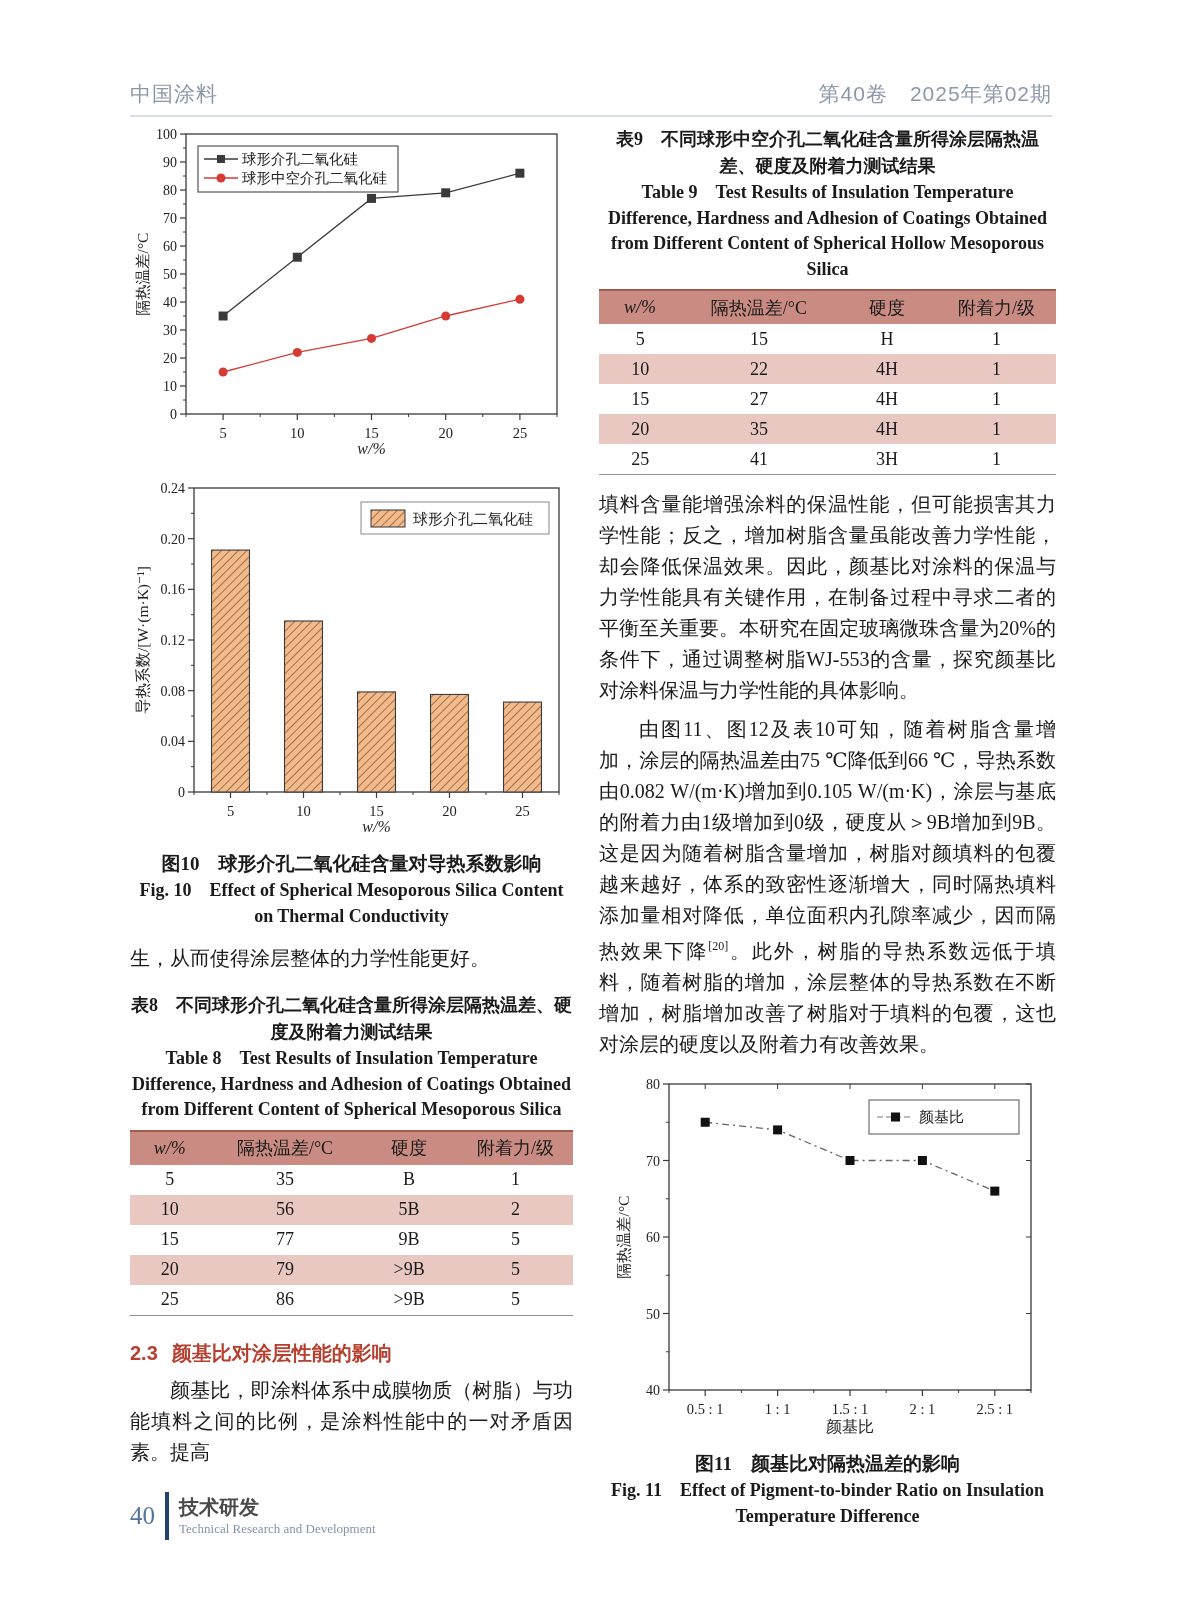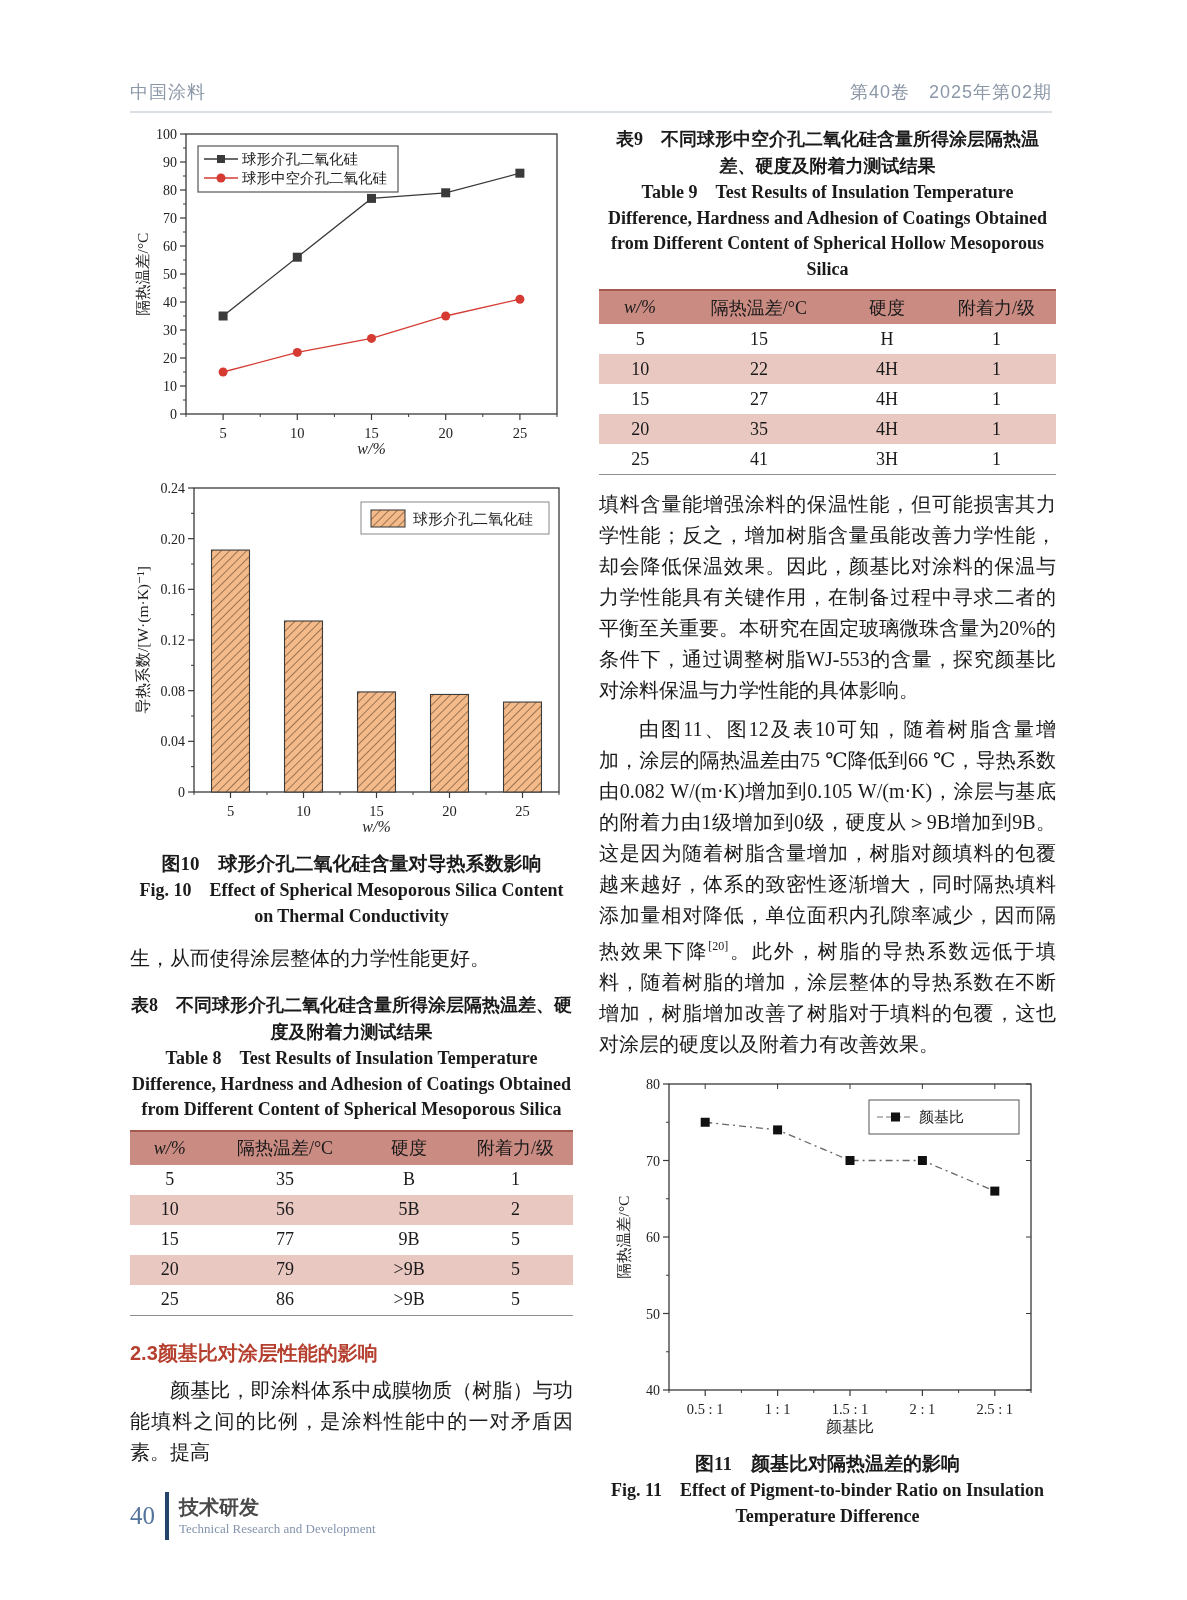--- a/index.html
+++ b/index.html
@@ -7,7 +7,7 @@
         font-family:"Liberation Serif","DejaVu Serif",serif;color:#1a1a1a;}
   .pghead{position:absolute;left:130px;right:135px;top:80px;display:flex;justify-content:space-between;
           align-items:flex-end;border-bottom:2px solid #dadfe6;padding-bottom:7px;
-          color:#8c98a8;font-size:18px;font-family:"Liberation Sans","DejaVu Sans",sans-serif;letter-spacing:1px;}
+          color:#8c98a8;font-size:21px;font-family:"Liberation Sans","DejaVu Sans",sans-serif;letter-spacing:1px;}
   .columns{position:absolute;top:126px;left:130px;display:flex;gap:26px;}
   .col-left{width:443px;}
   .col-right{width:457px;}

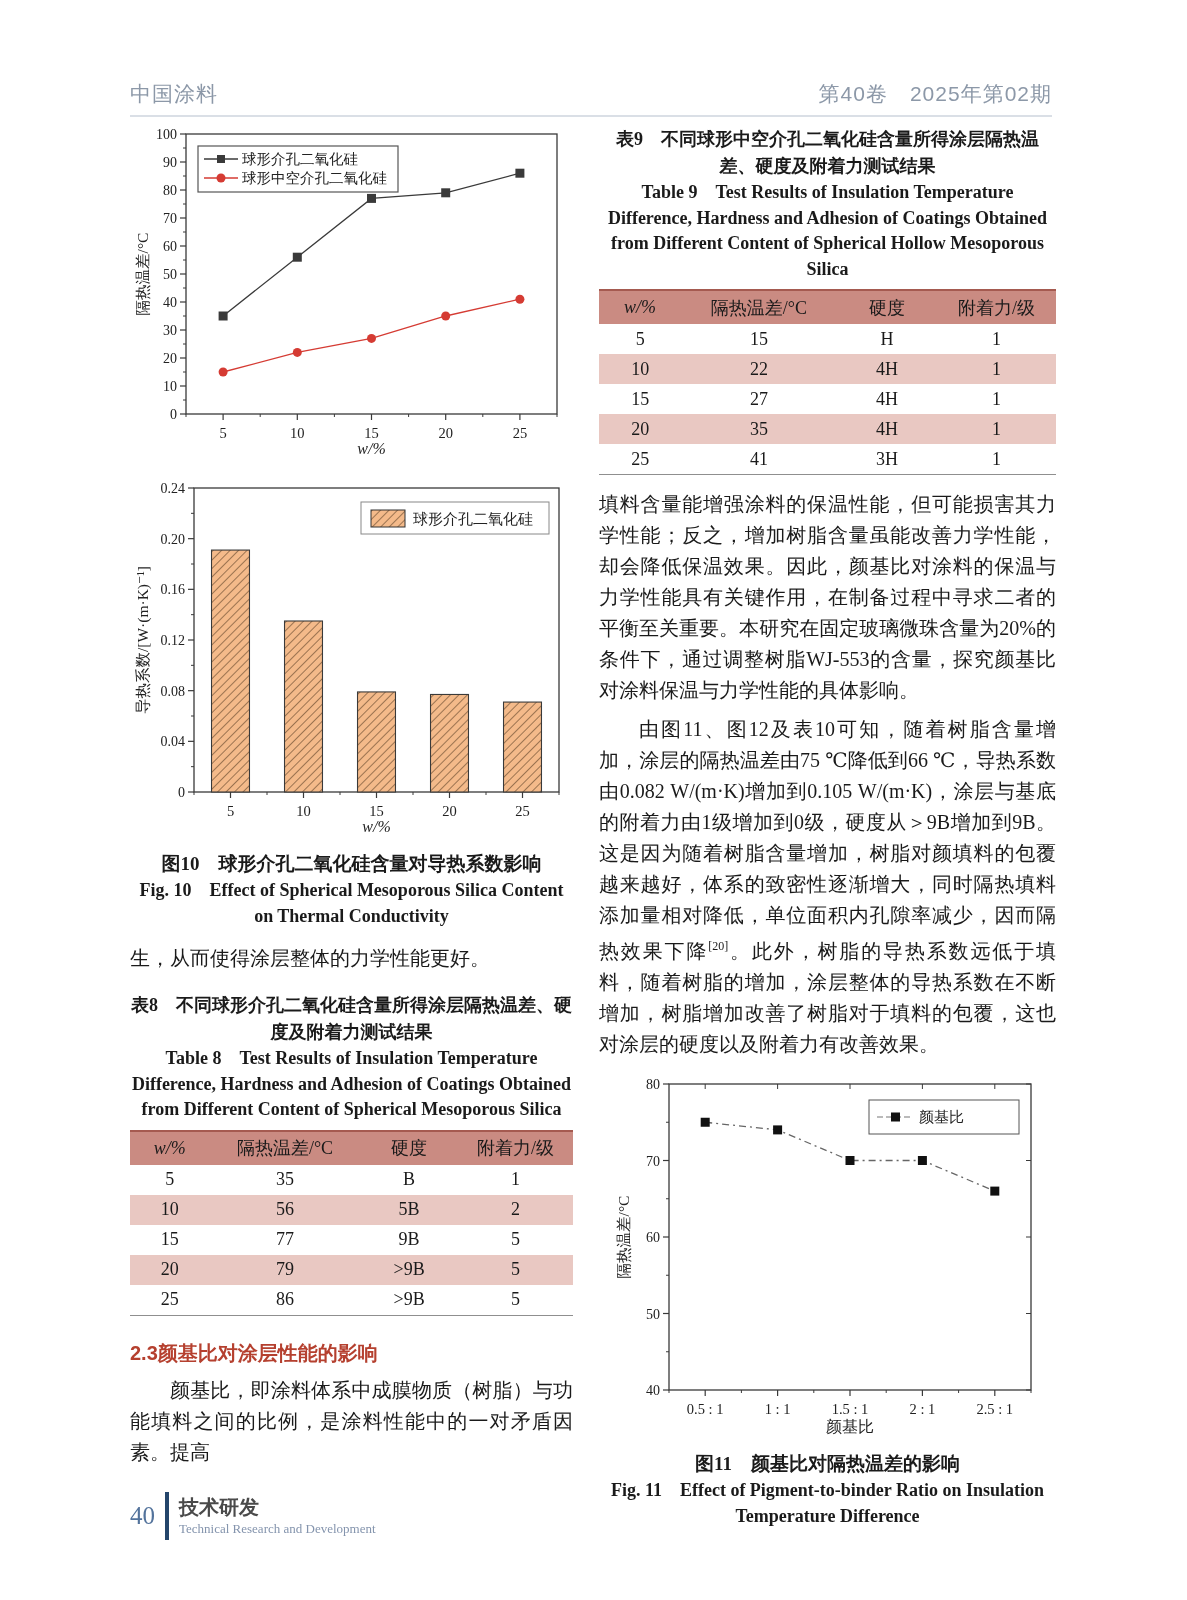--- a/index.html
+++ b/index.html
@@ -30,7 +30,7 @@
   .para sup{font-size:12px;}
   .sec{margin-top:24px;font-family:"Liberation Sans","DejaVu Sans",sans-serif;
        font-weight:bold;font-size:20px;color:#b5402f;}
-  .sec .sec-num{}
+  .sec .sec-num{margin-right:14px;}
   .mt8{margin-top:8px;} .mt14{margin-top:14px;} .mt18{margin-top:18px;}
   .footer{position:absolute;left:130px;top:1492px;display:flex;align-items:center;}
   .pgnum{font-size:25px;color:#53739c;margin-right:10px;}

